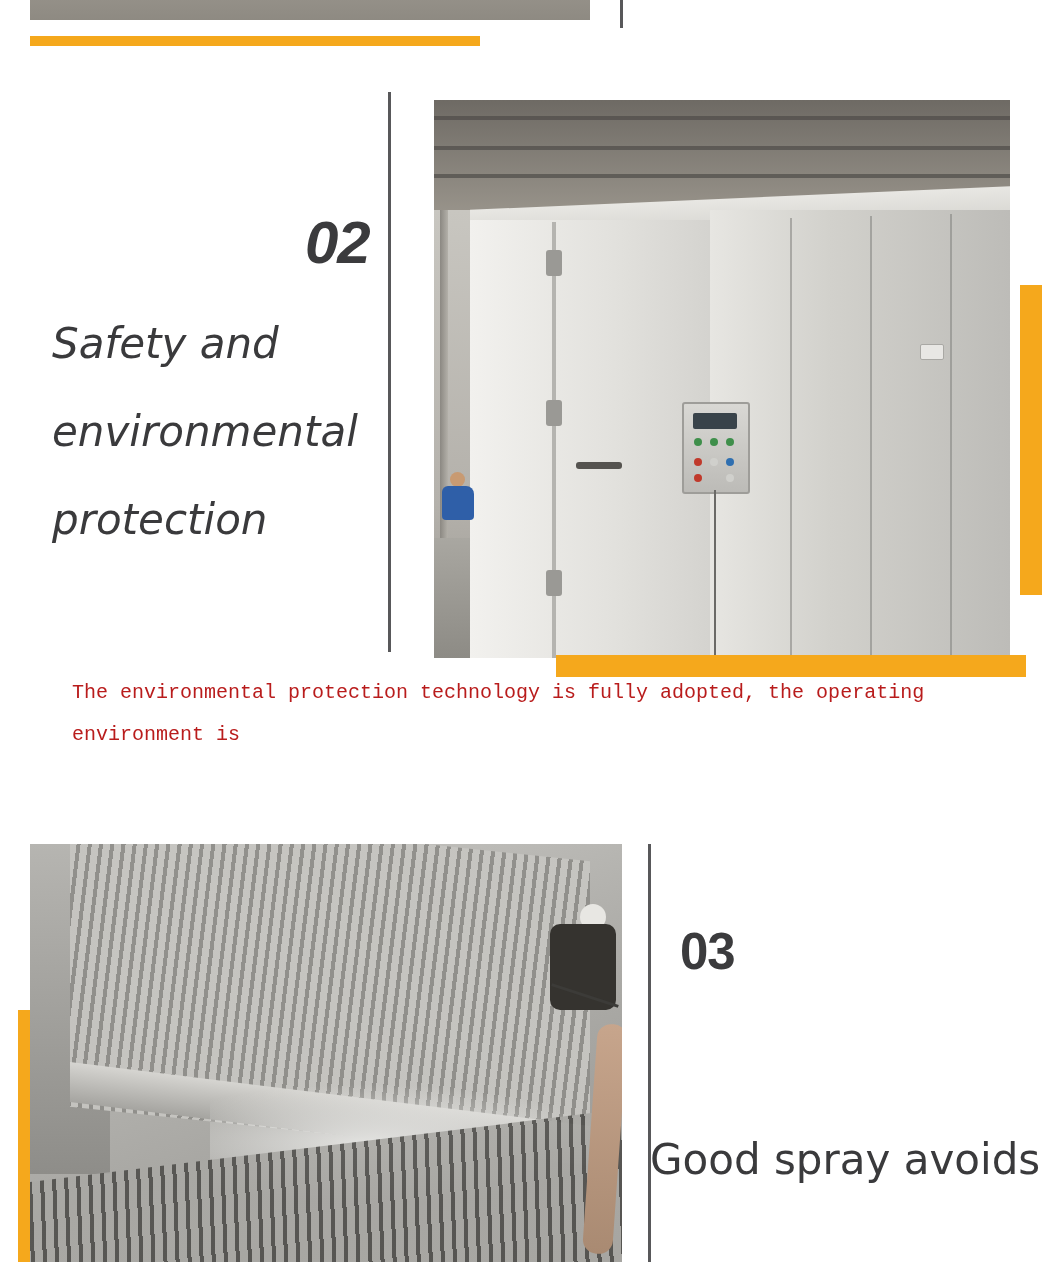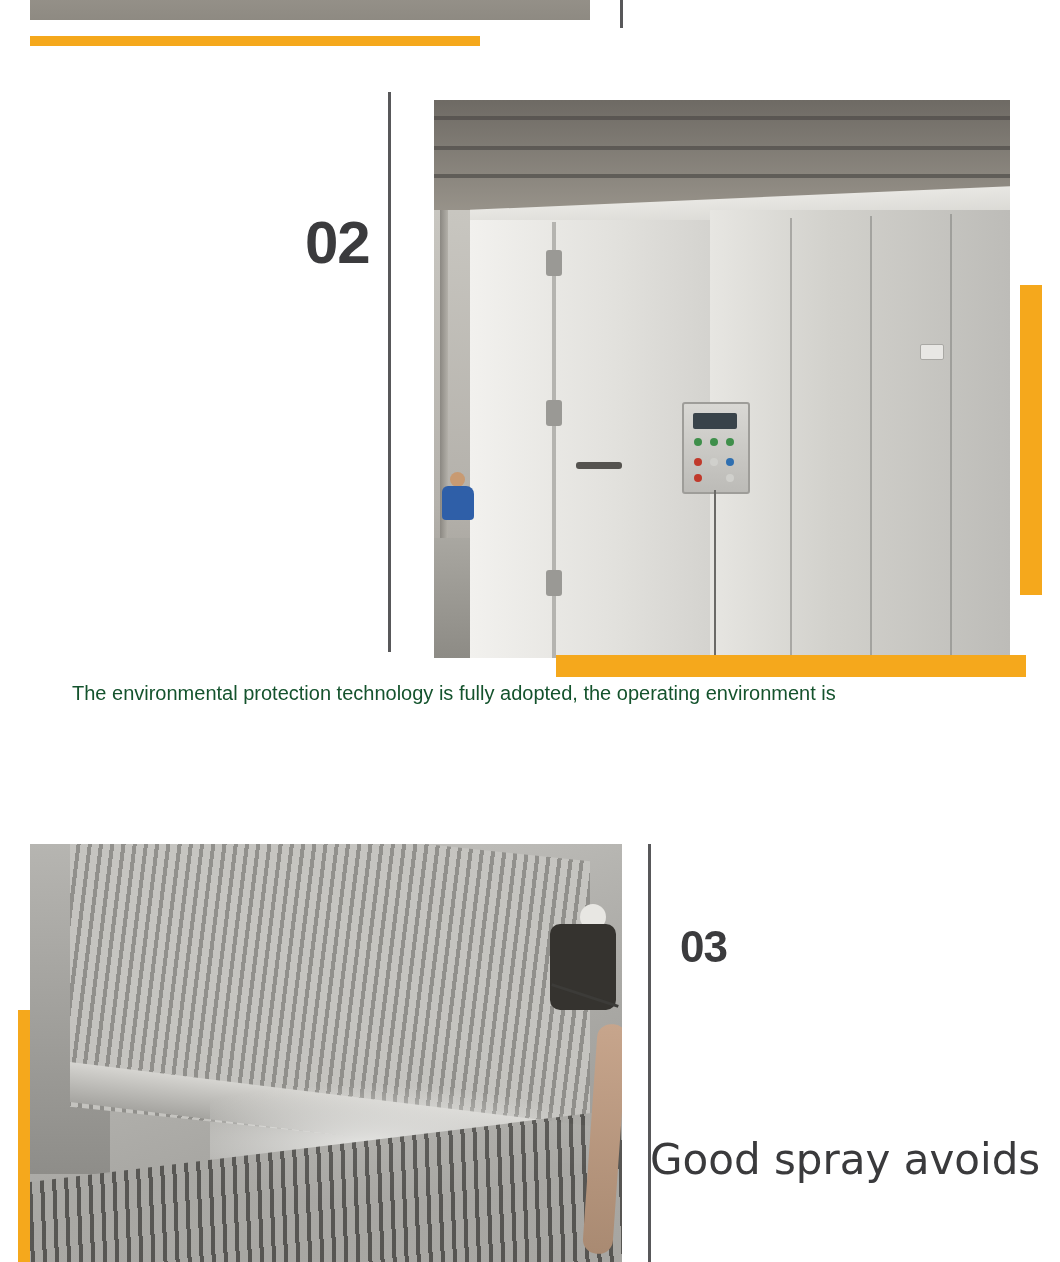--- a/index.html
+++ b/index.html
@@ -52,7 +52,7 @@
 
   
   #sec02 {
-    position: absolute; left: 0; top: 60px; width: 1060px; height: 560px;
+    position: absolute; left: 0; top: 60px; width: 1060px; height: 560px; font-style: italic;
   }
   #sec02-divider {
     position: absolute; left: 388px; top: 32px; width: 3px; height: 560px;

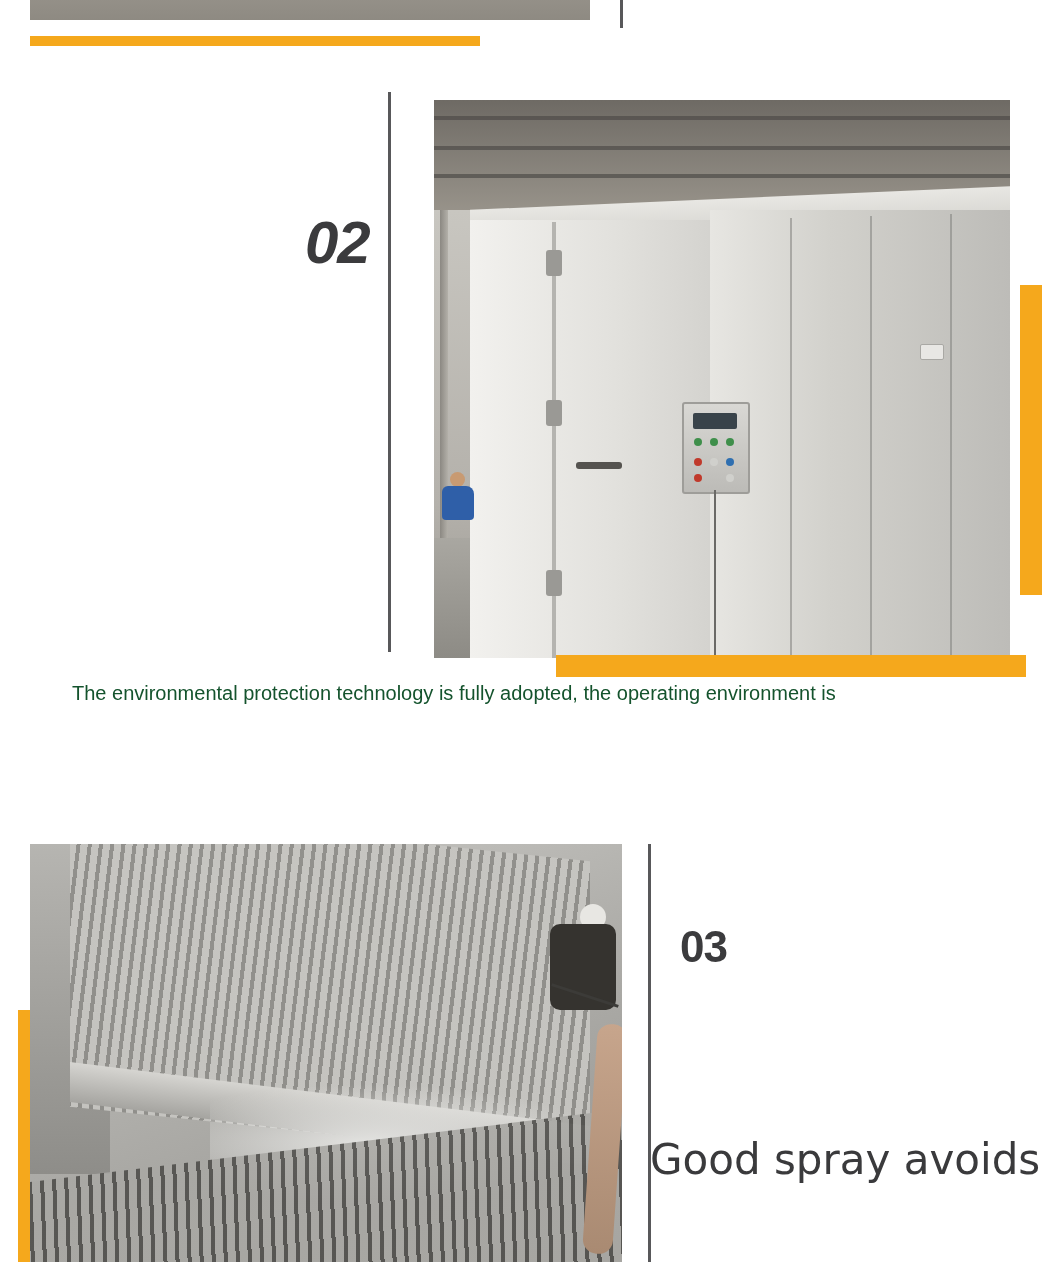--- a/index.html
+++ b/index.html
@@ -319,6 +319,7 @@
 
   <div id="sec02-divider"></div>
   <div id="sec02-num">02</div>
+  <div id="sec02-title">Safety and environmental protection</div>
 </div>
 
 <div id="para">

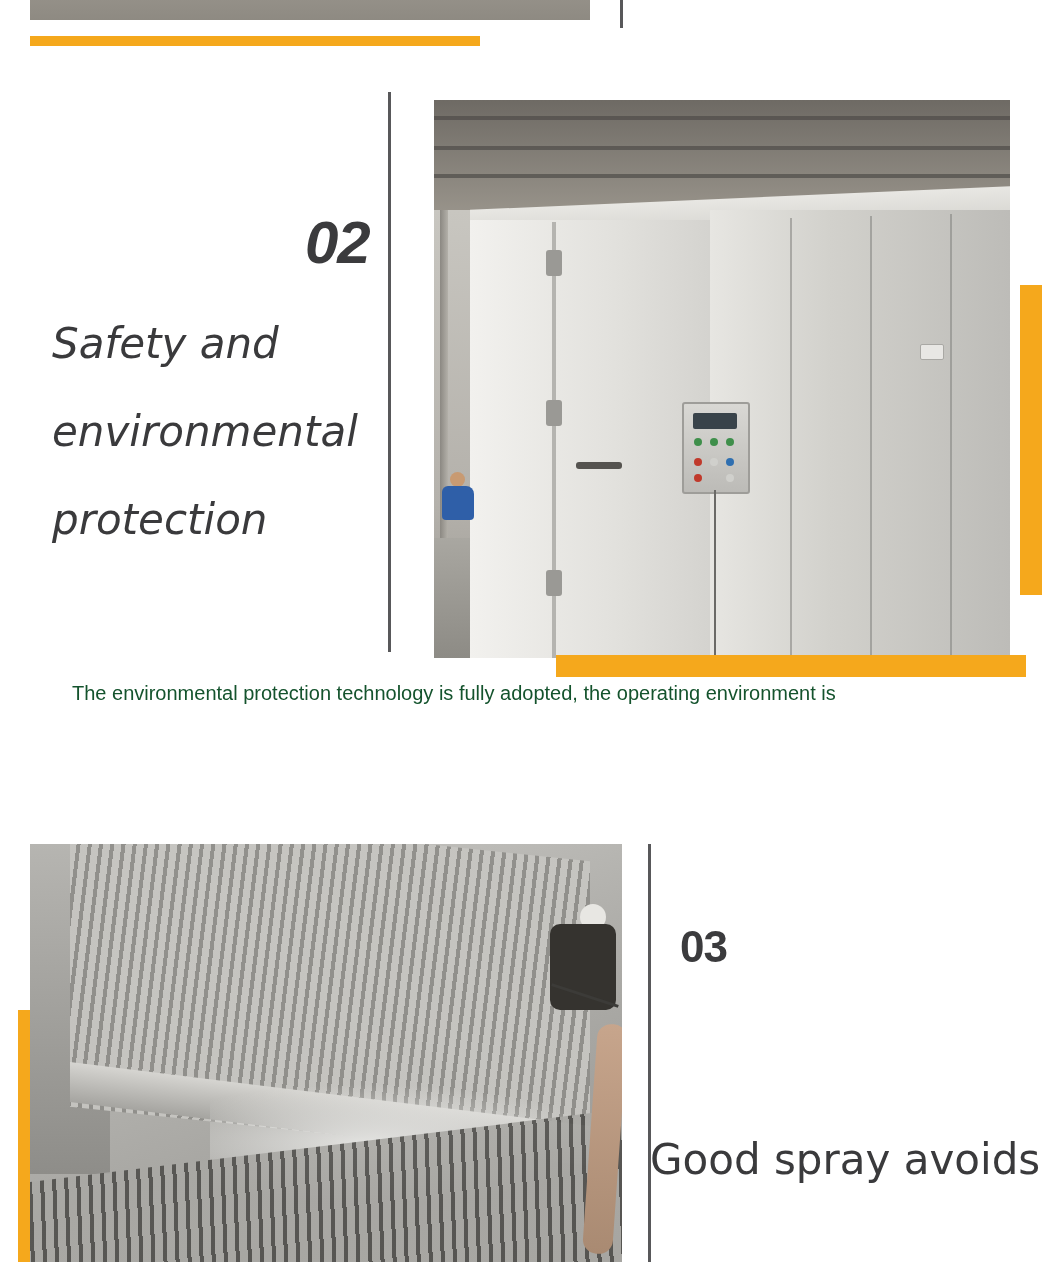--- a/index.html
+++ b/index.html
@@ -165,8 +165,8 @@
   #para {
     position: absolute; left: 54px; top: 672px; width: 975px;
     font-size: 20px; line-height: 42px;
-    color: #14532d;
-    font-family: Liberation Sans, sans-serif;
+    color: #b91c1c;
+    font-family: Liberation Mono, monospace;
   }
   #para .indent { padding-left: 18px; }
 

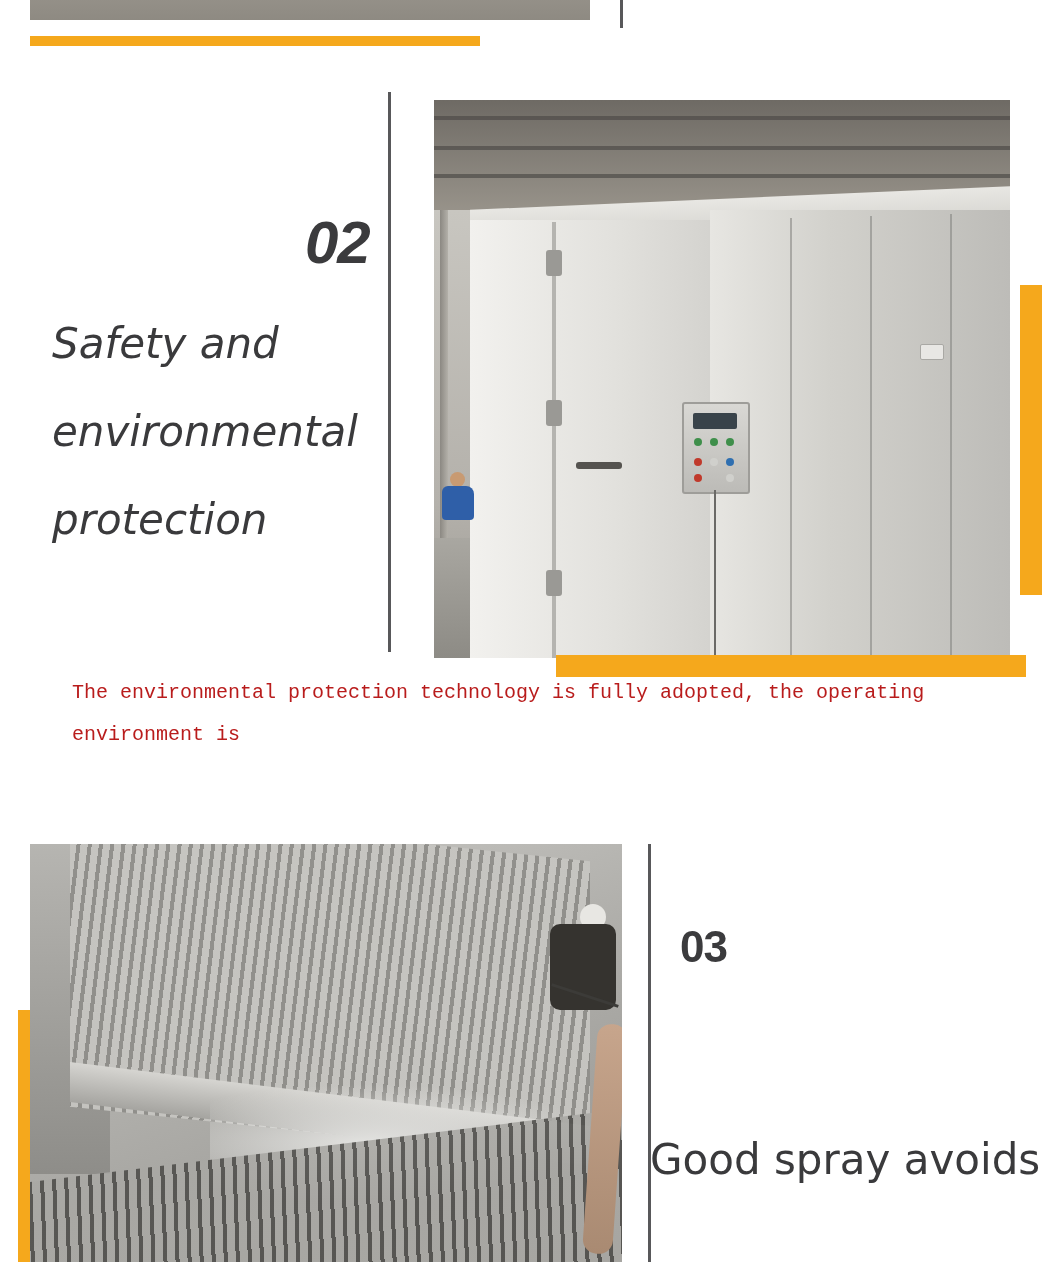--- a/index.html
+++ b/index.html
@@ -239,7 +239,7 @@
   }
   #sec03-num {
     position: absolute; left: 680px; top: 92px;
-    font-size: 44px; font-weight: 700; letter-spacing: -1px;
+    font-size: 51px; font-weight: 700; letter-spacing: -1px;
     color: #3b3b3d;
   }
   #sec03-title {

